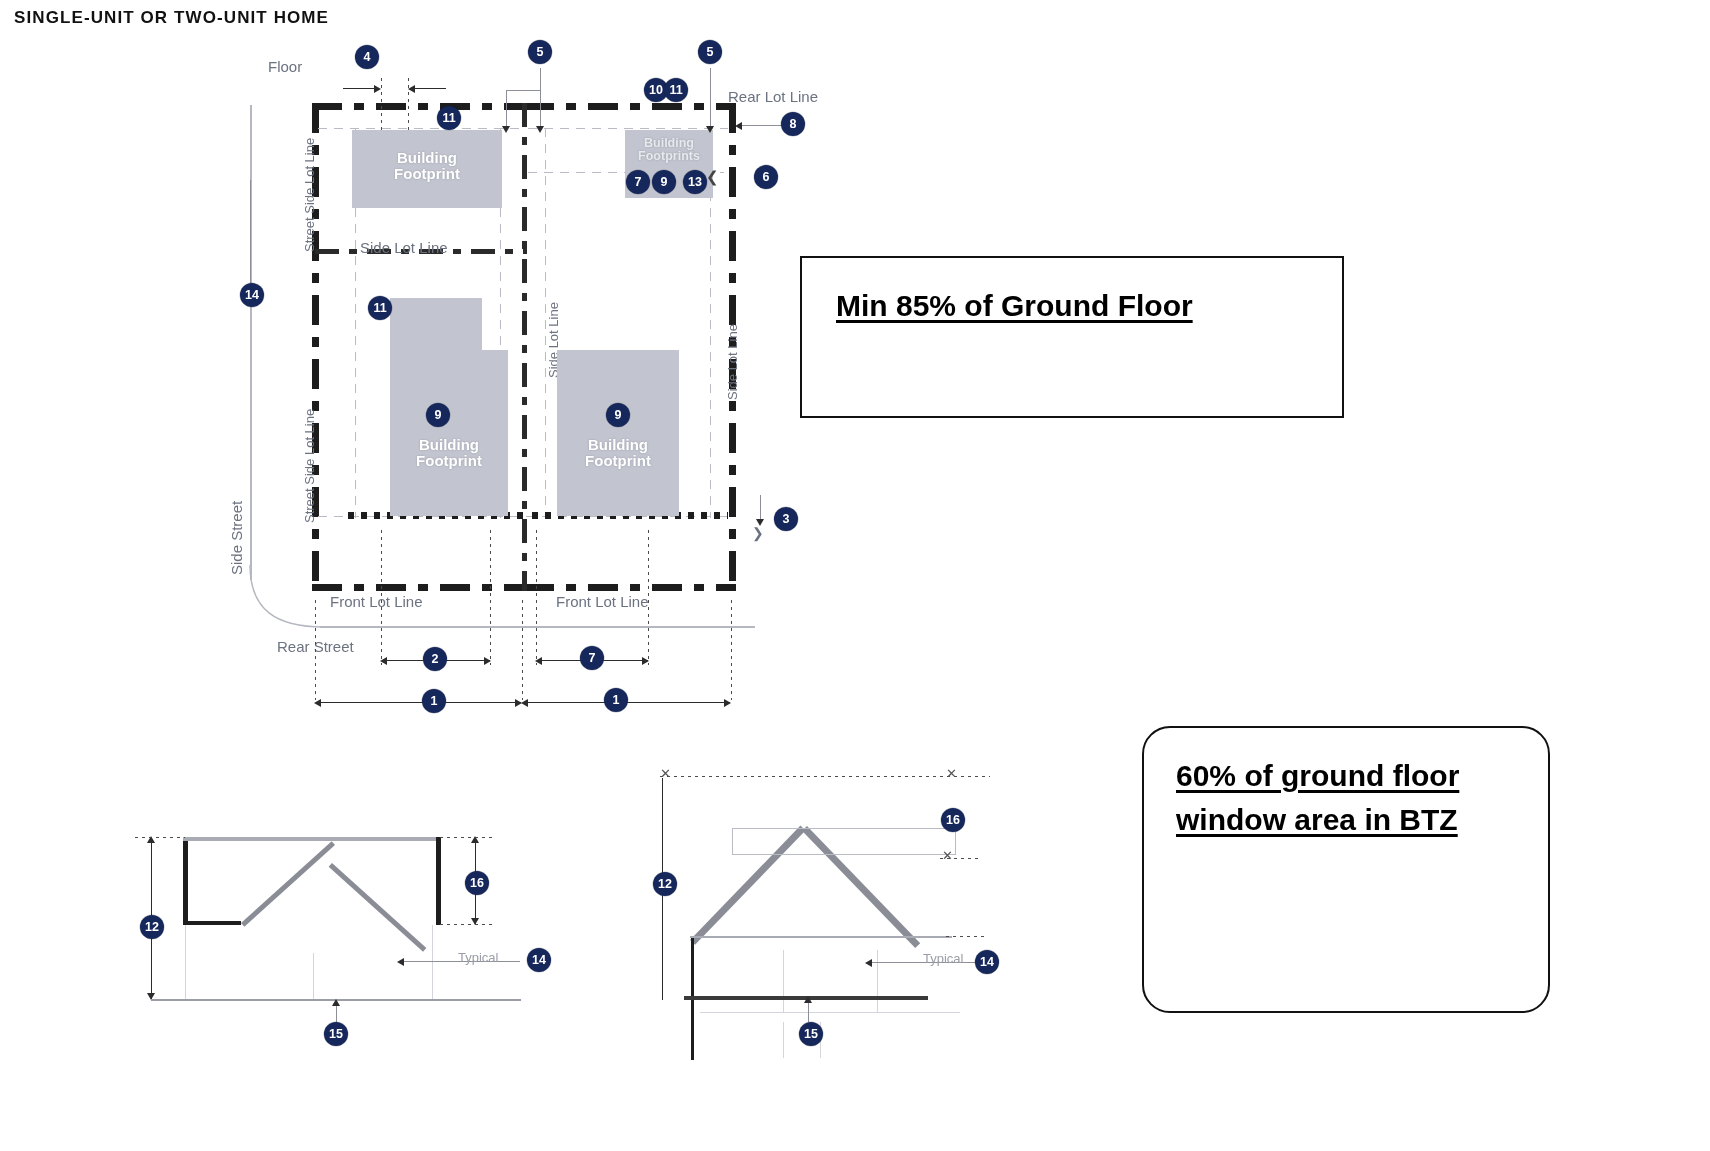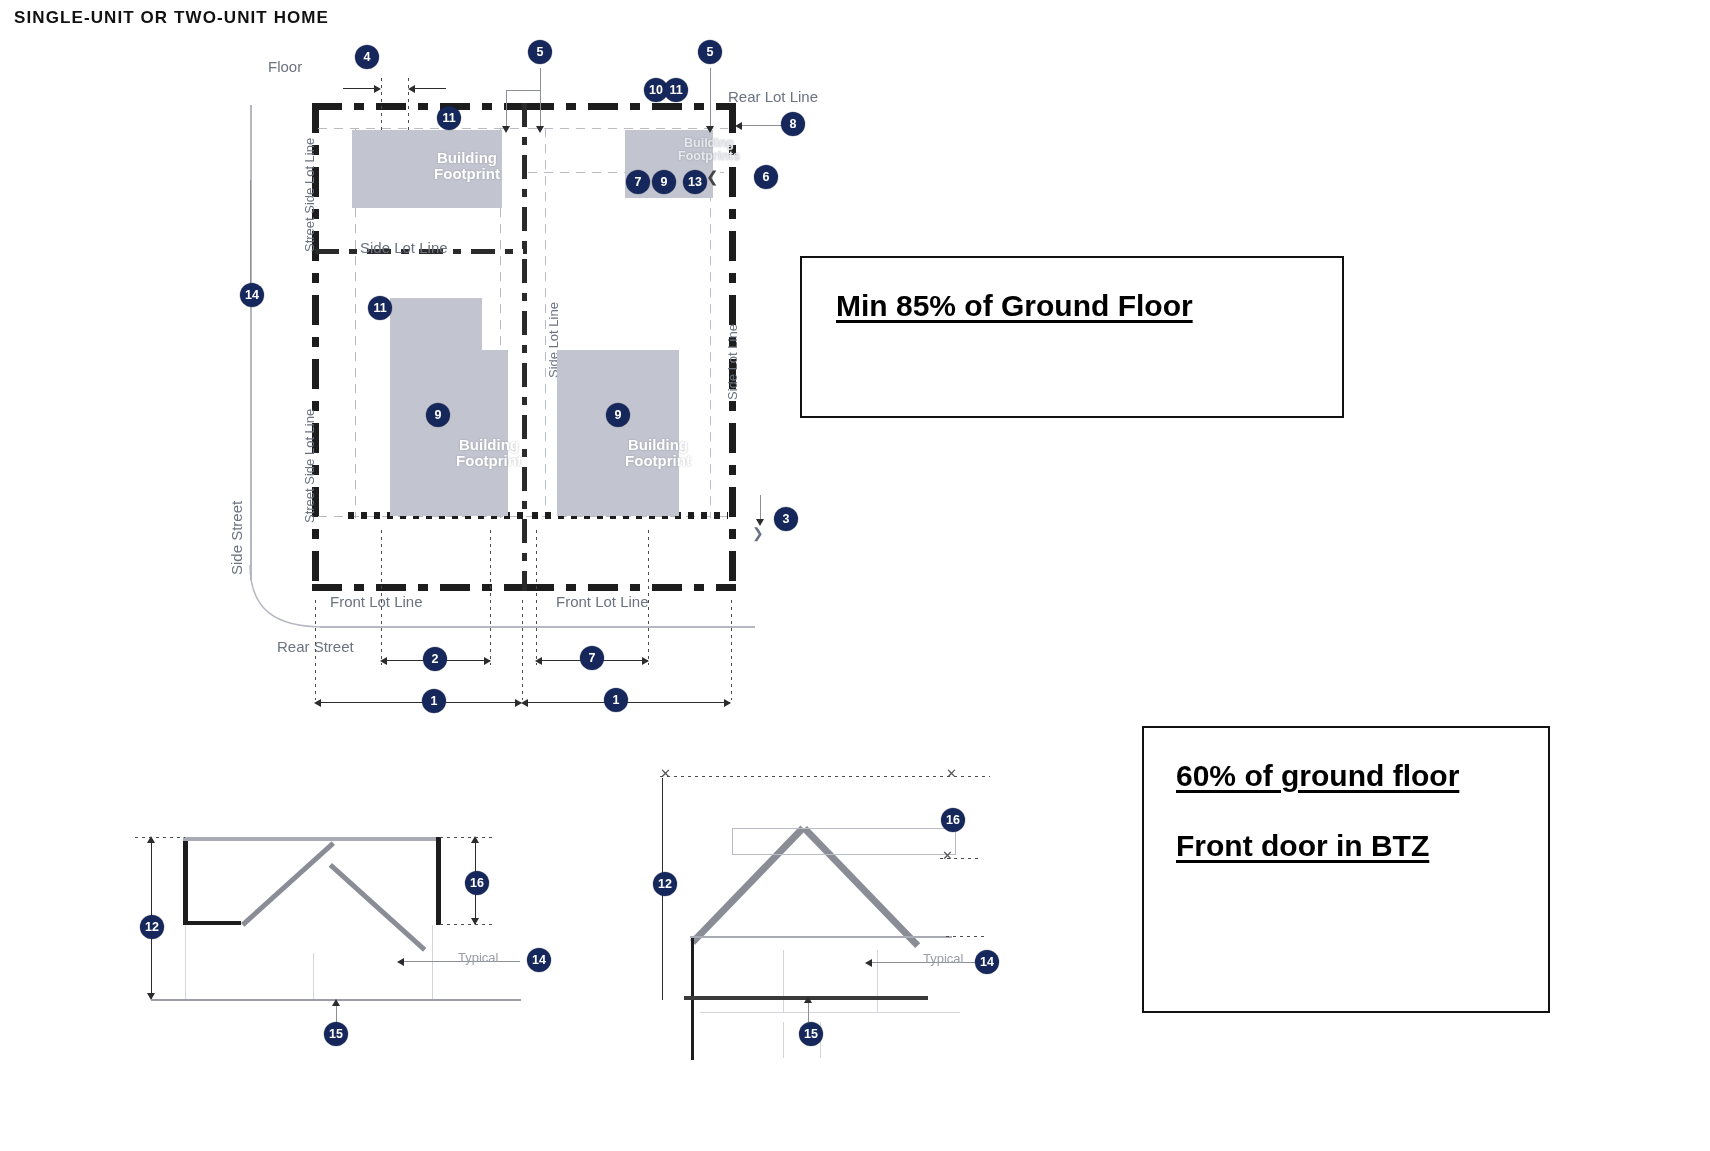--- a/index.html
+++ b/index.html
@@ -55,7 +55,7 @@
   .fp{position:absolute;background:#c2c5cf;}
   .fp-label{position:absolute;color:#ffffff;font-weight:bold;font-size:15px;
             line-height:1.05;text-align:center;white-space:nowrap;
-            text-shadow:0 0 2px rgba(120,124,135,.6);padding-left:40px;}
+            text-shadow:0 0 2px rgba(120,124,135,.6);}
   .fp-label.small{font-size:12.5px;color:#e8e9ee;}
 
   

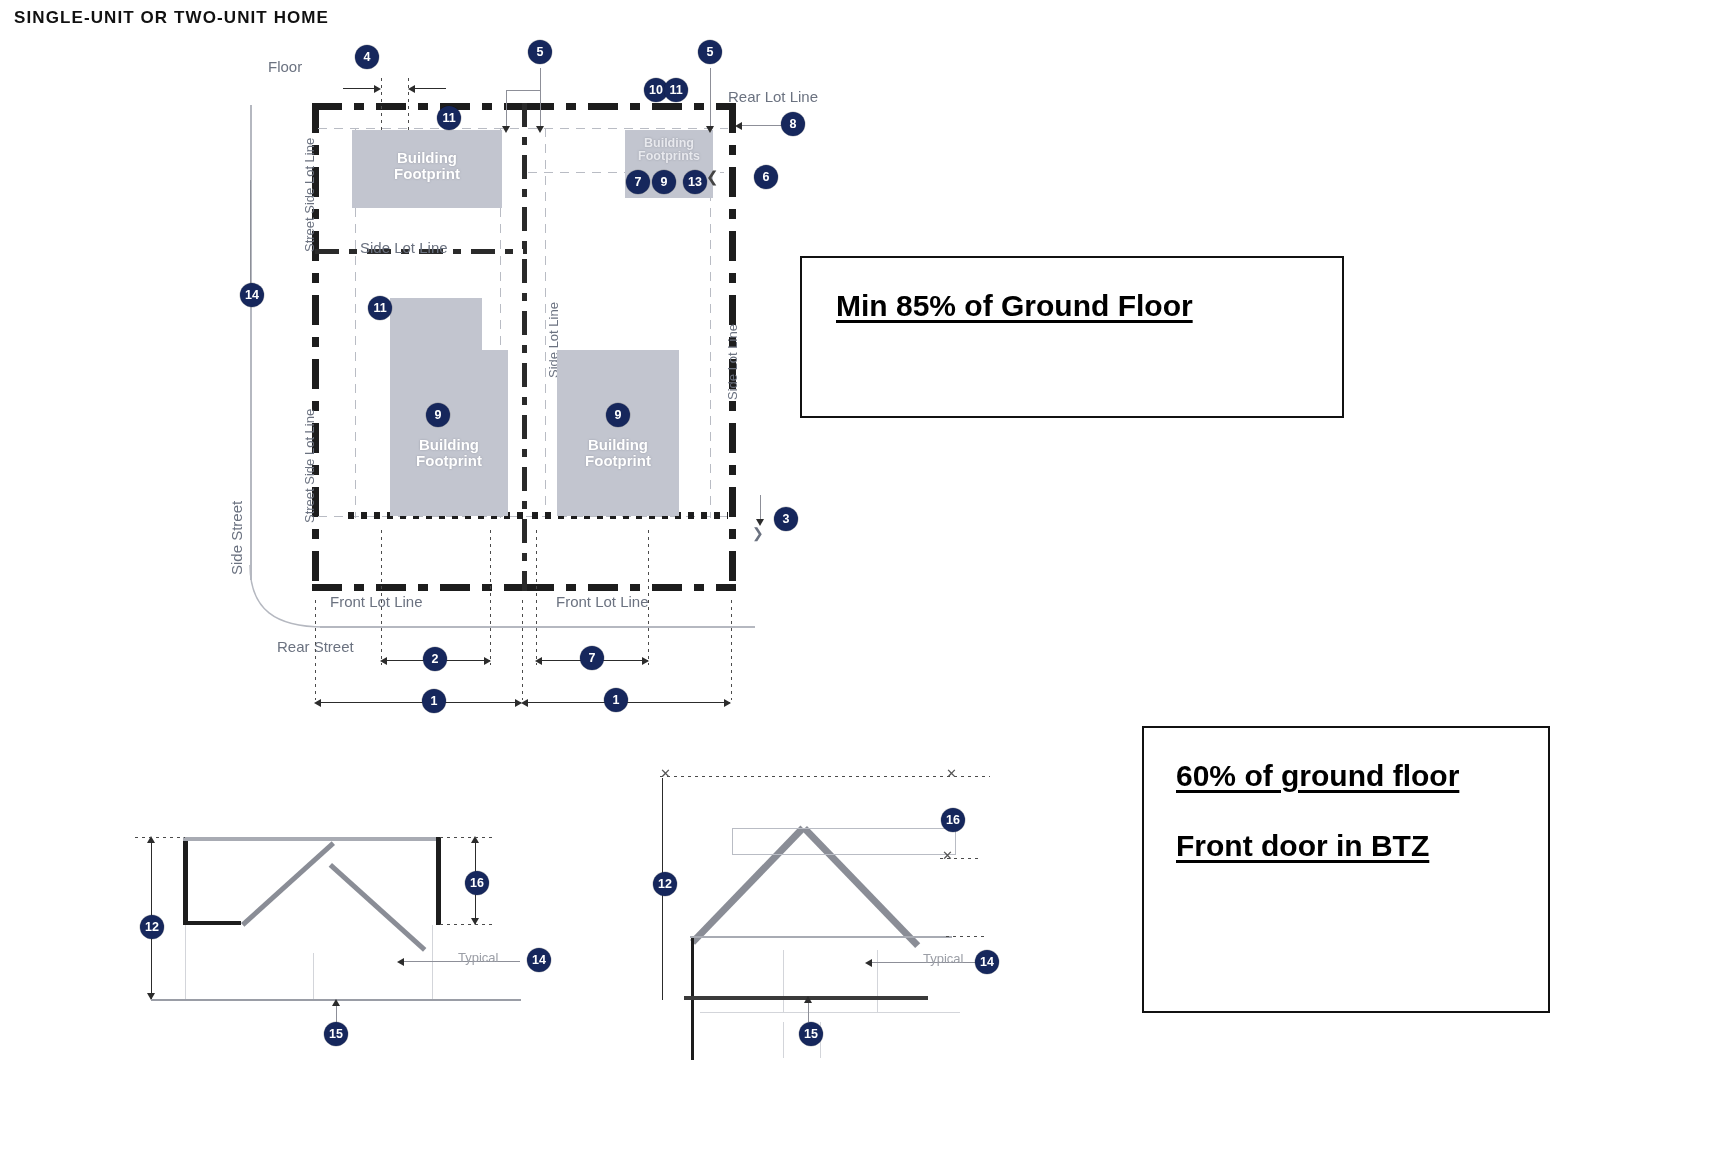--- a/index.html
+++ b/index.html
@@ -249,7 +249,7 @@
   </div>
 </div>
 
-<div class="notebox" style="left:1142px;top:726px;width:404px;height:283px;">
+<div class="notebox" style="left:1142px;top:726px;width:404px;height:283px;border-radius:28px;">
   <div style="padding:26px 0 0 32px;">
     <div class="line">60% of ground floor</div>
     <div class="gap"></div>

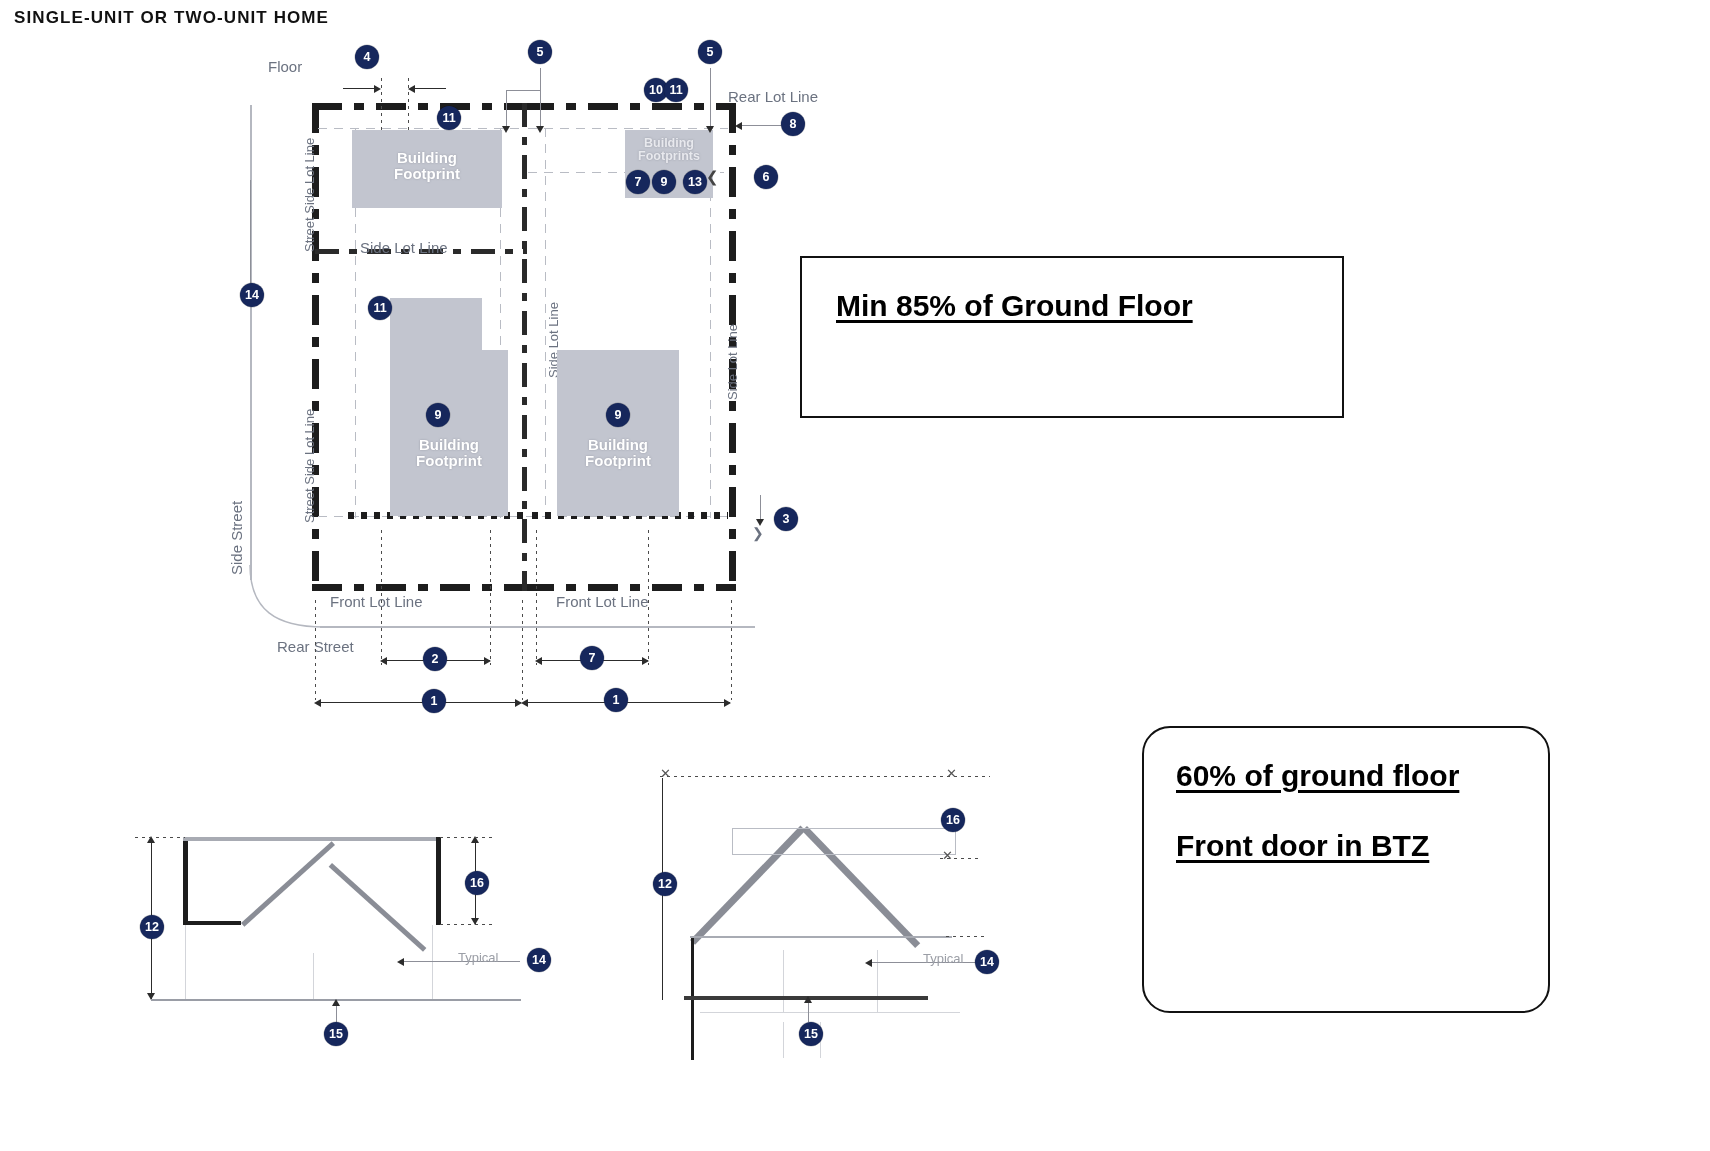--- a/index.html
+++ b/index.html
@@ -252,6 +252,7 @@
 <div class="notebox" style="left:1142px;top:726px;width:404px;height:283px;border-radius:28px;">
   <div style="padding:26px 0 0 32px;">
     <div class="line">60% of ground floor</div>
+    <div class="line">window area in BTZ</div>
     <div class="gap"></div>
     <div class="line">Front door in BTZ</div>
   </div>

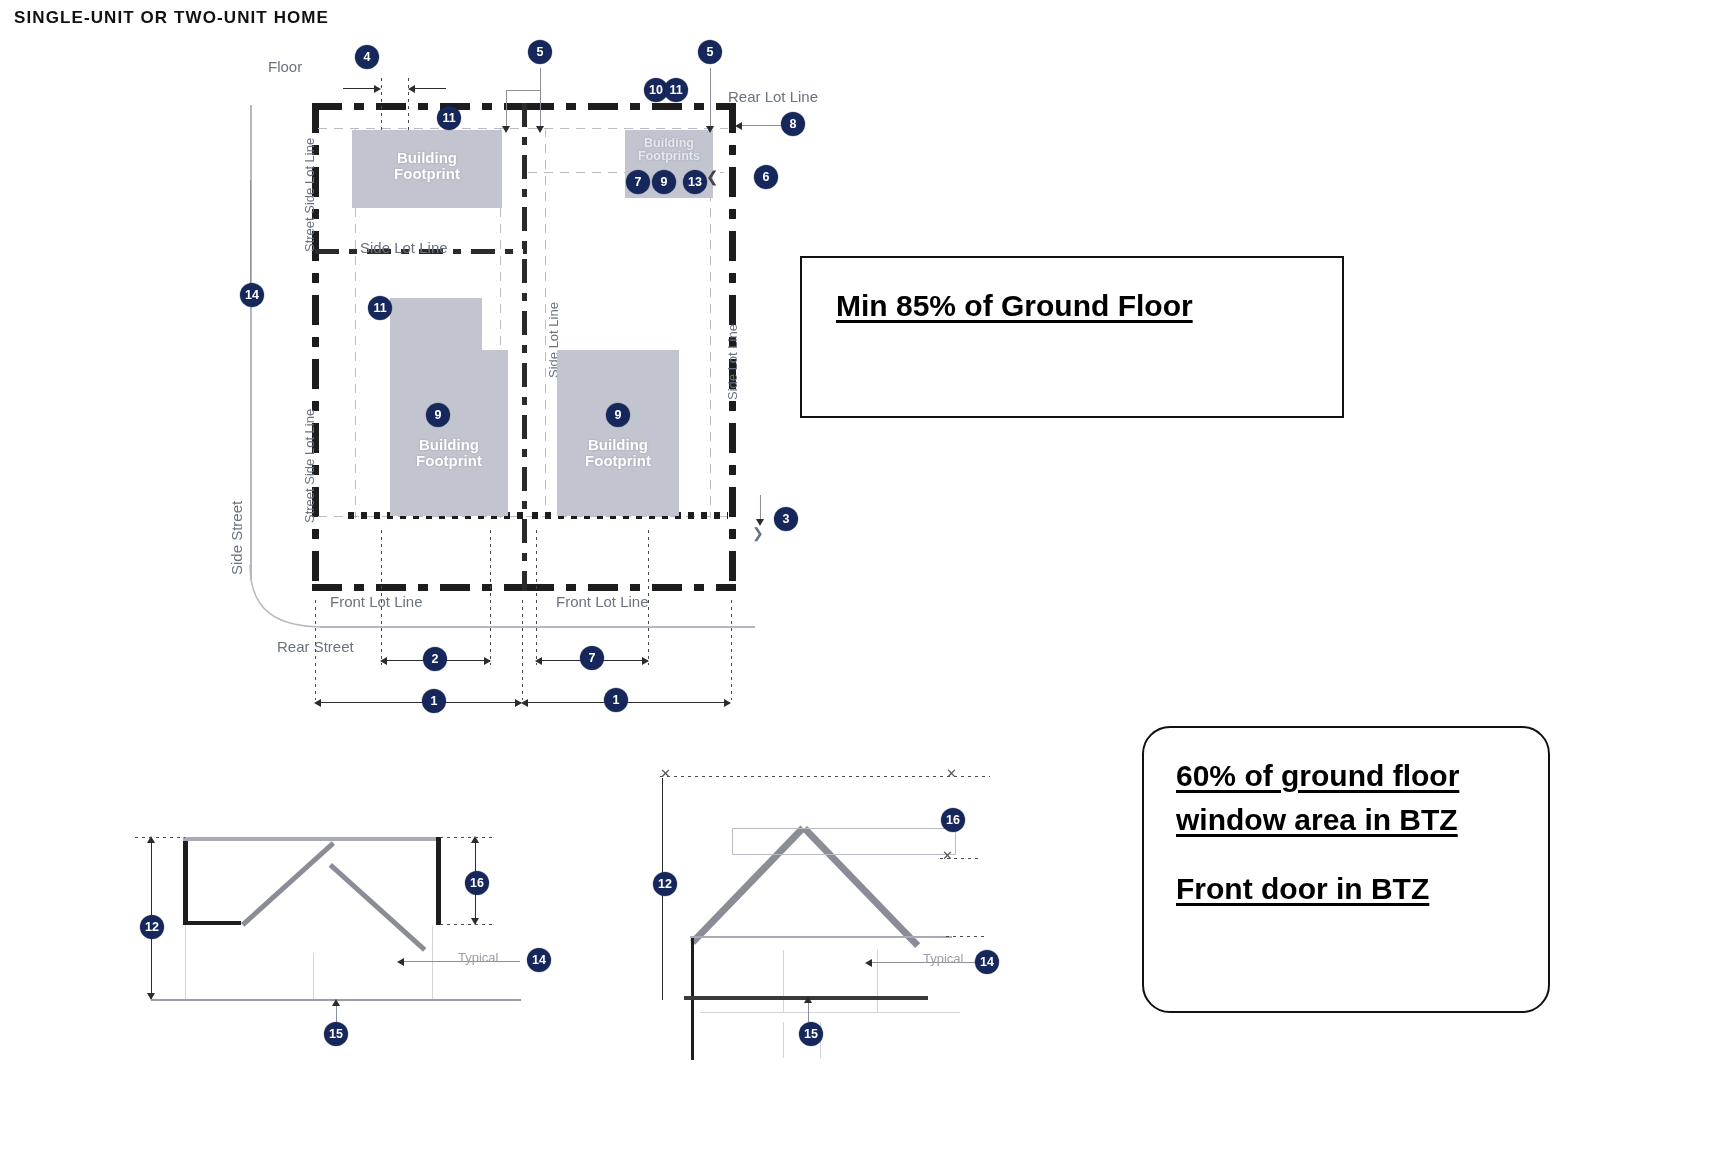--- a/index.html
+++ b/index.html
@@ -254,7 +254,6 @@
     <div class="line">60% of ground floor</div>
     <div class="line">window area in BTZ</div>
     <div class="gap"></div>
-    <div class="line">Front door in BTZ</div>
   </div>
 </div>
 

